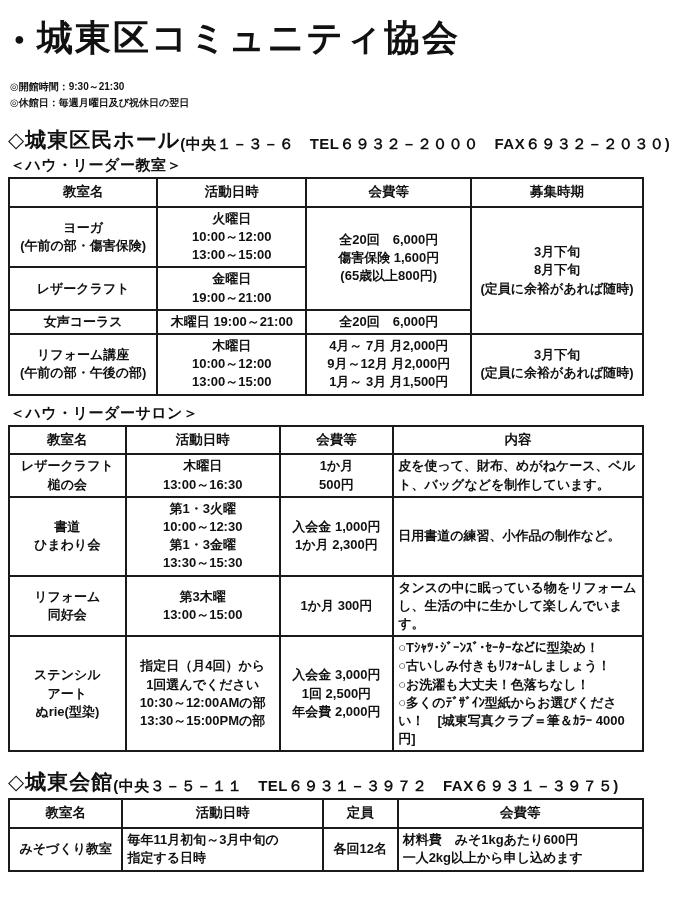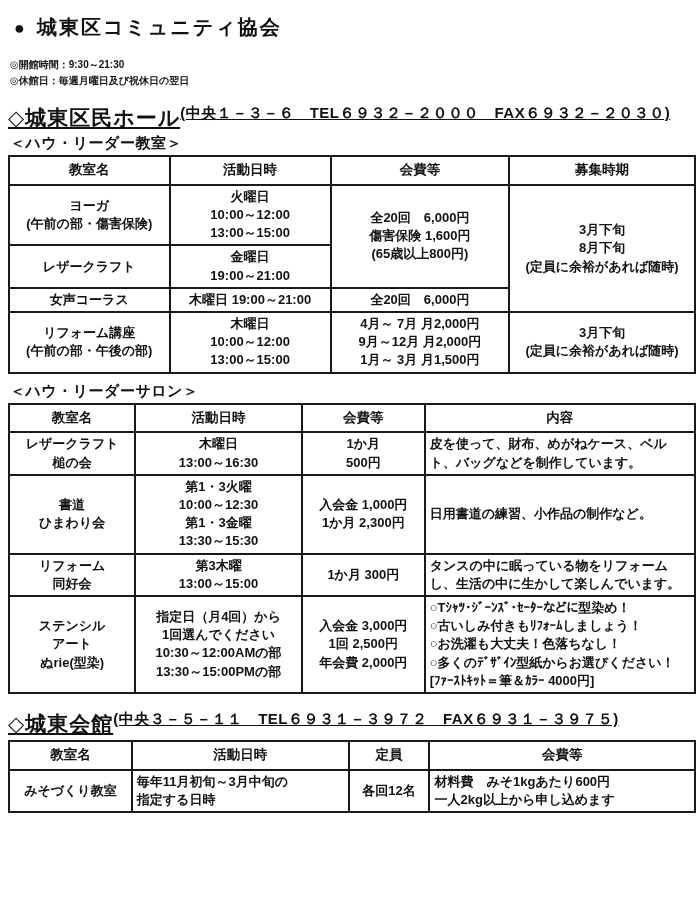--- a/index.html
+++ b/index.html
@@ -11,7 +11,7 @@
   }
   .title-row { display:flex; align-items:center; margin:4px 0 0 4px; }
   .bullet { font-size:18px; margin:0 12px 0 2px; line-height:1; }
-  .page-title { font-size:20px; font-weight:700; letter-spacing:2px; }
+  .page-title { font-size:36px; font-weight:700; letter-spacing:2px; }
   .notes { margin:16px 0 0 2px; }
   .note { font-size:10px; font-weight:600; line-height:1.55; }
   .note-indent { padding-left:13px; }

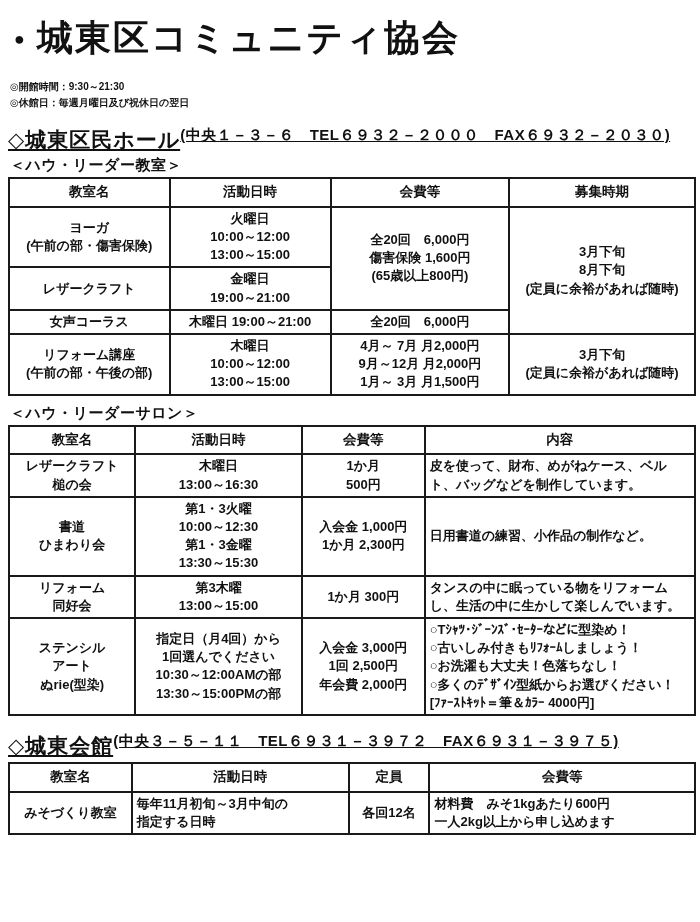--- a/index.html
+++ b/index.html
@@ -15,7 +15,7 @@
   .notes { margin:16px 0 0 2px; }
   .note { font-size:10px; font-weight:600; line-height:1.55; }
   .note-indent { padding-left:13px; }
-  .section-heading { margin:16px 0 2px 0; display:flex; align-items:flex-start;text-decoration:underline; }
+  .section-heading { margin:16px 0 2px 0; display:flex; align-items:flex-end; }
   .section-heading .main { font-size:21px; font-weight:700; letter-spacing:1px; }
   .section-heading .detail { font-size:15px; font-weight:700; letter-spacing:0.5px; }
   .group-label { font-size:15px; font-weight:700; margin:2px 0 2px 2px; letter-spacing:0.5px; }

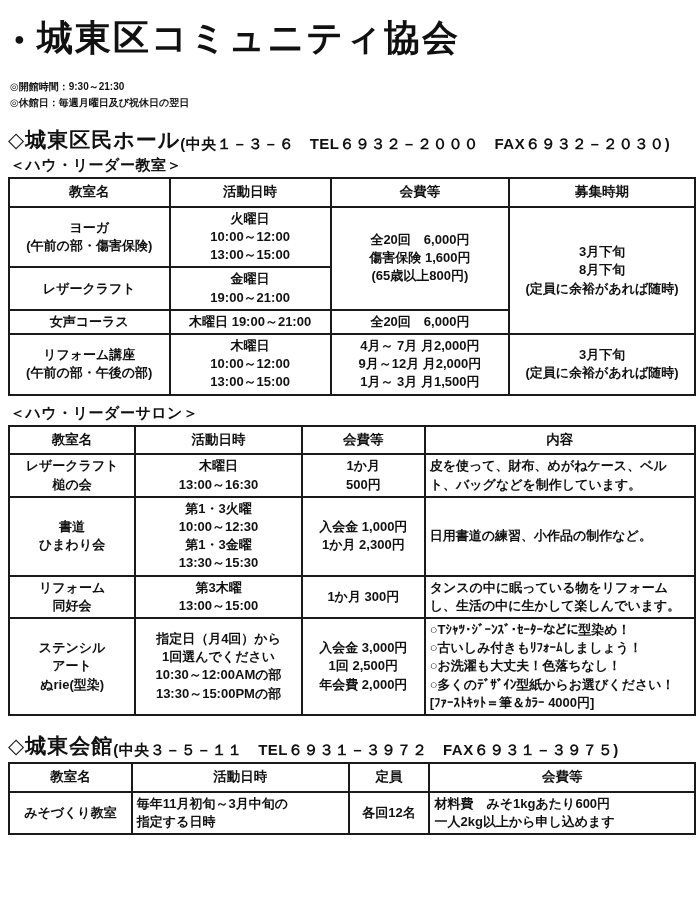--- a/index.html
+++ b/index.html
@@ -19,7 +19,7 @@
   .section-heading .main { font-size:21px; font-weight:700; letter-spacing:1px; }
   .section-heading .detail { font-size:15px; font-weight:700; letter-spacing:0.5px; }
   .group-label { font-size:15px; font-weight:700; margin:2px 0 2px 2px; letter-spacing:0.5px; }
-  table { width:688px; border-collapse:collapse; table-layout:fixed; margin:1px 0 2px 0; }
+  table { width:636px; border-collapse:collapse; table-layout:fixed; margin:1px 0 2px 0; }
   th, td {
     border:2px solid #1a1a1a; font-size:13px; font-weight:600;
     text-align:center; vertical-align:middle; padding:2px 4px;

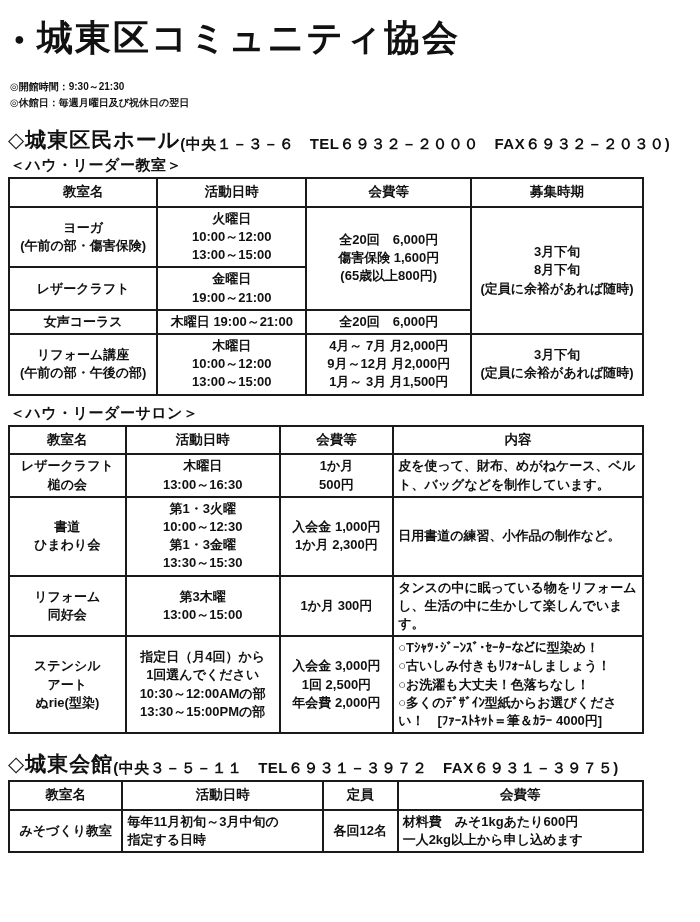--- a/index.html
+++ b/index.html
@@ -163,7 +163,7 @@
           <td class="cell-left">○Tｼｬﾂ・ｼﾞｰﾝｽﾞ・ｾｰﾀｰなどに型染め！
 ○古いしみ付きもﾘﾌｫｰﾑしましょう！
 ○お洗濯も大丈夫！色落ちなし！
-○多くのﾃﾞｻﾞｲﾝ型紙からお選びください！　[ﾌｧｰｽﾄｷｯﾄ＝筆＆ｶﾗｰ 4000円]</td>
+○多くのﾃﾞｻﾞｲﾝ型紙からお選びください！　[城東写真クラブ＝筆＆ｶﾗｰ 4000円]</td>
         </tr>
       </tbody>
     </table>

